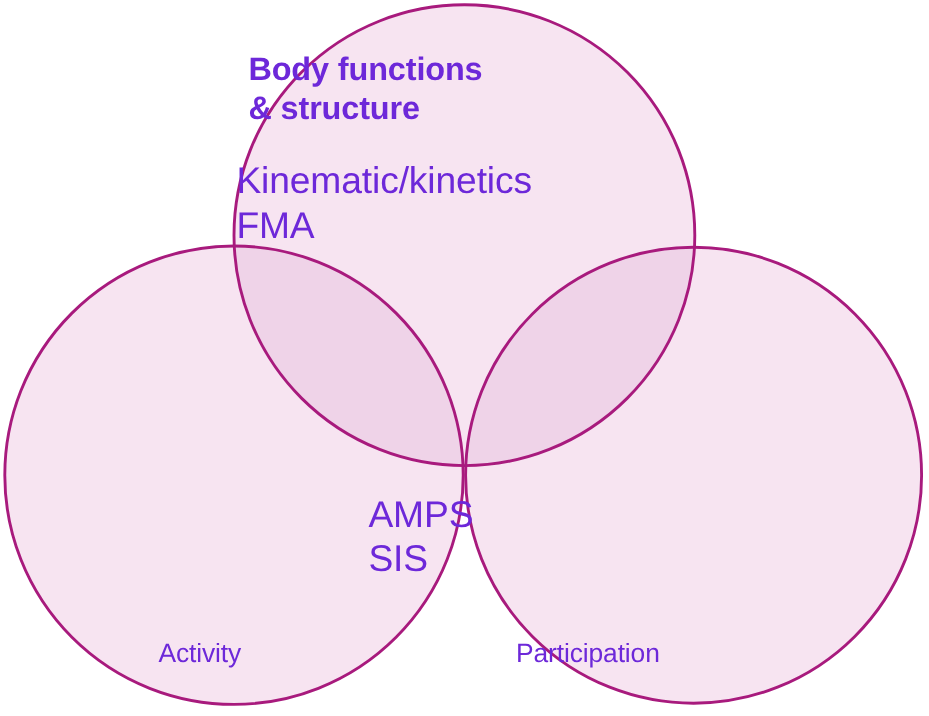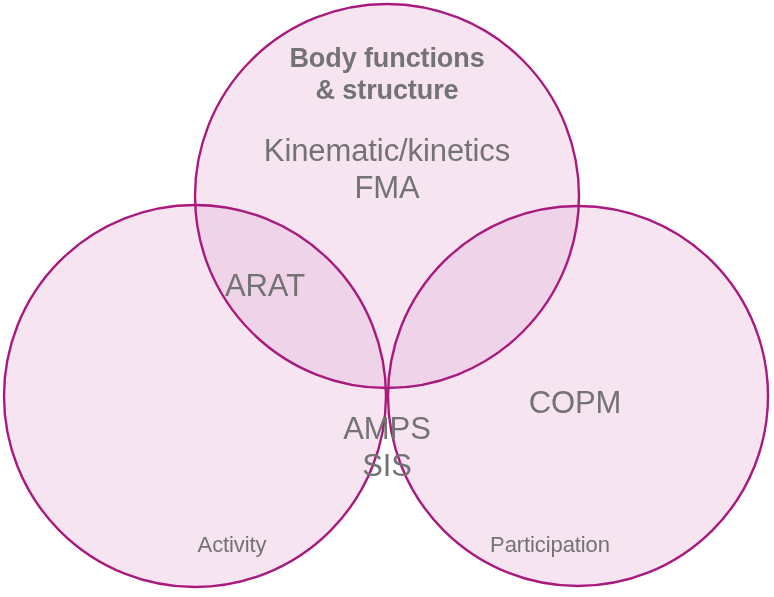--- a/index.html
+++ b/index.html
@@ -29,10 +29,9 @@
   }
   .venn-label {
     position: absolute;
-    text-align: center;
     line-height: 1.18;
     white-space: pre-line;
-    color: #737373;
+    color: #6d28d9;
     letter-spacing: -0.1px;
   }
   .lbl-title {

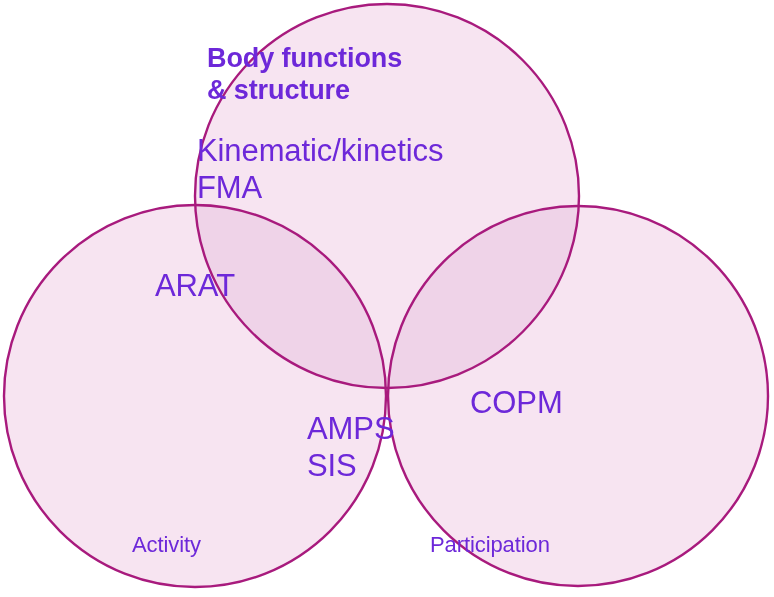--- a/index.html
+++ b/index.html
@@ -140,7 +140,6 @@
   <div class="venn-label lbl-body" id="label-body-items">Kinematic/kinetics
 FMA</div>
 
-  <div class="venn-label lbl-body" id="label-arat">ARAT</div>
 
   <div class="venn-label lbl-heading-bottom" id="label-activity-heading">Activity</div>
 

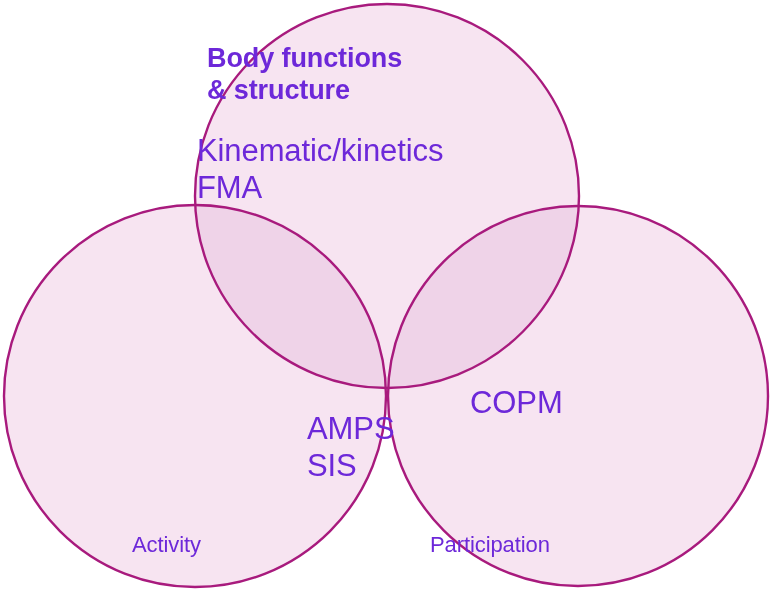--- a/index.html
+++ b/index.html
@@ -143,7 +143,6 @@
 
   <div class="venn-label lbl-heading-bottom" id="label-activity-heading">Activity</div>
 
-  <div class="venn-label lbl-body" id="label-copm">COPM</div>
   <div class="venn-label lbl-body" id="label-center-items">AMPS
 SIS</div>
 

